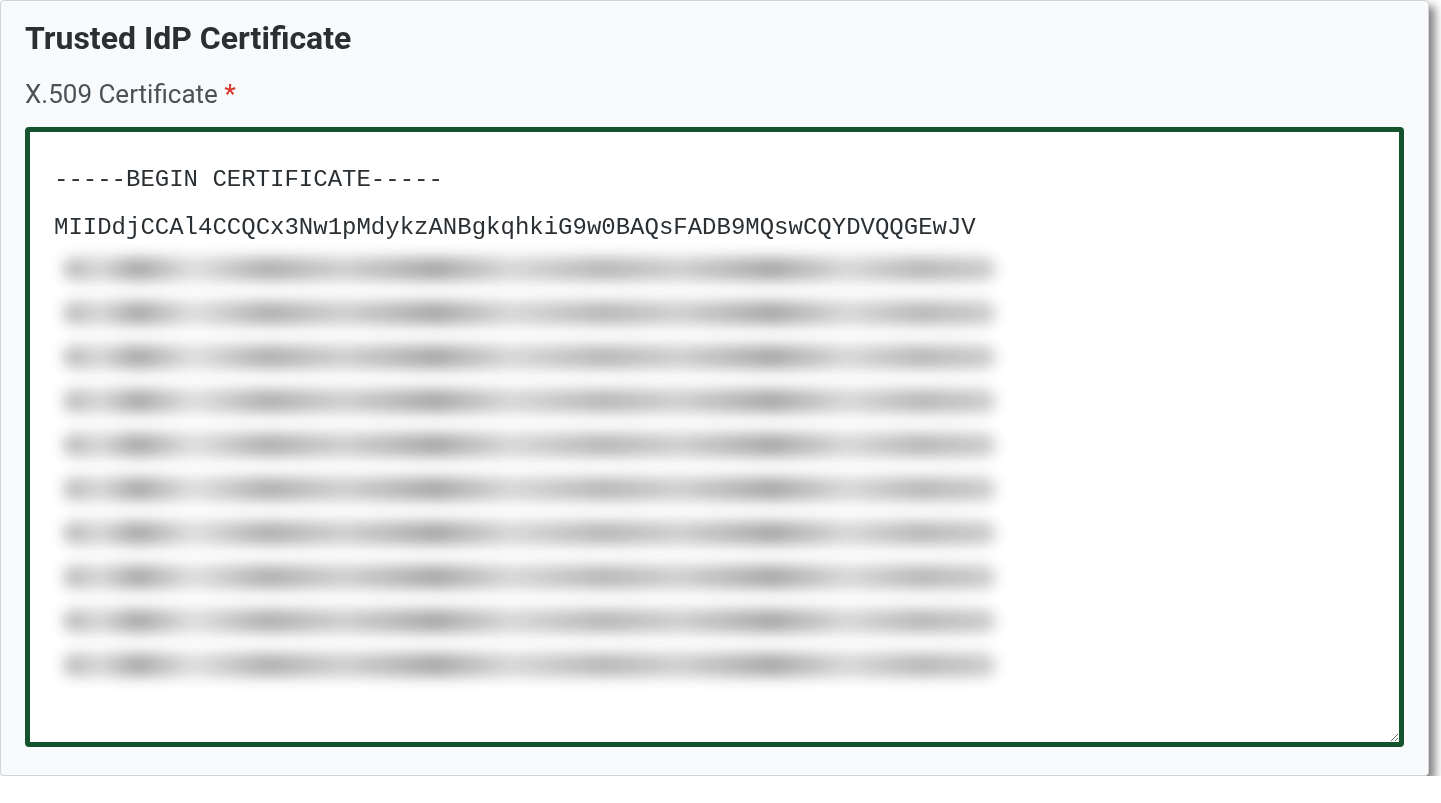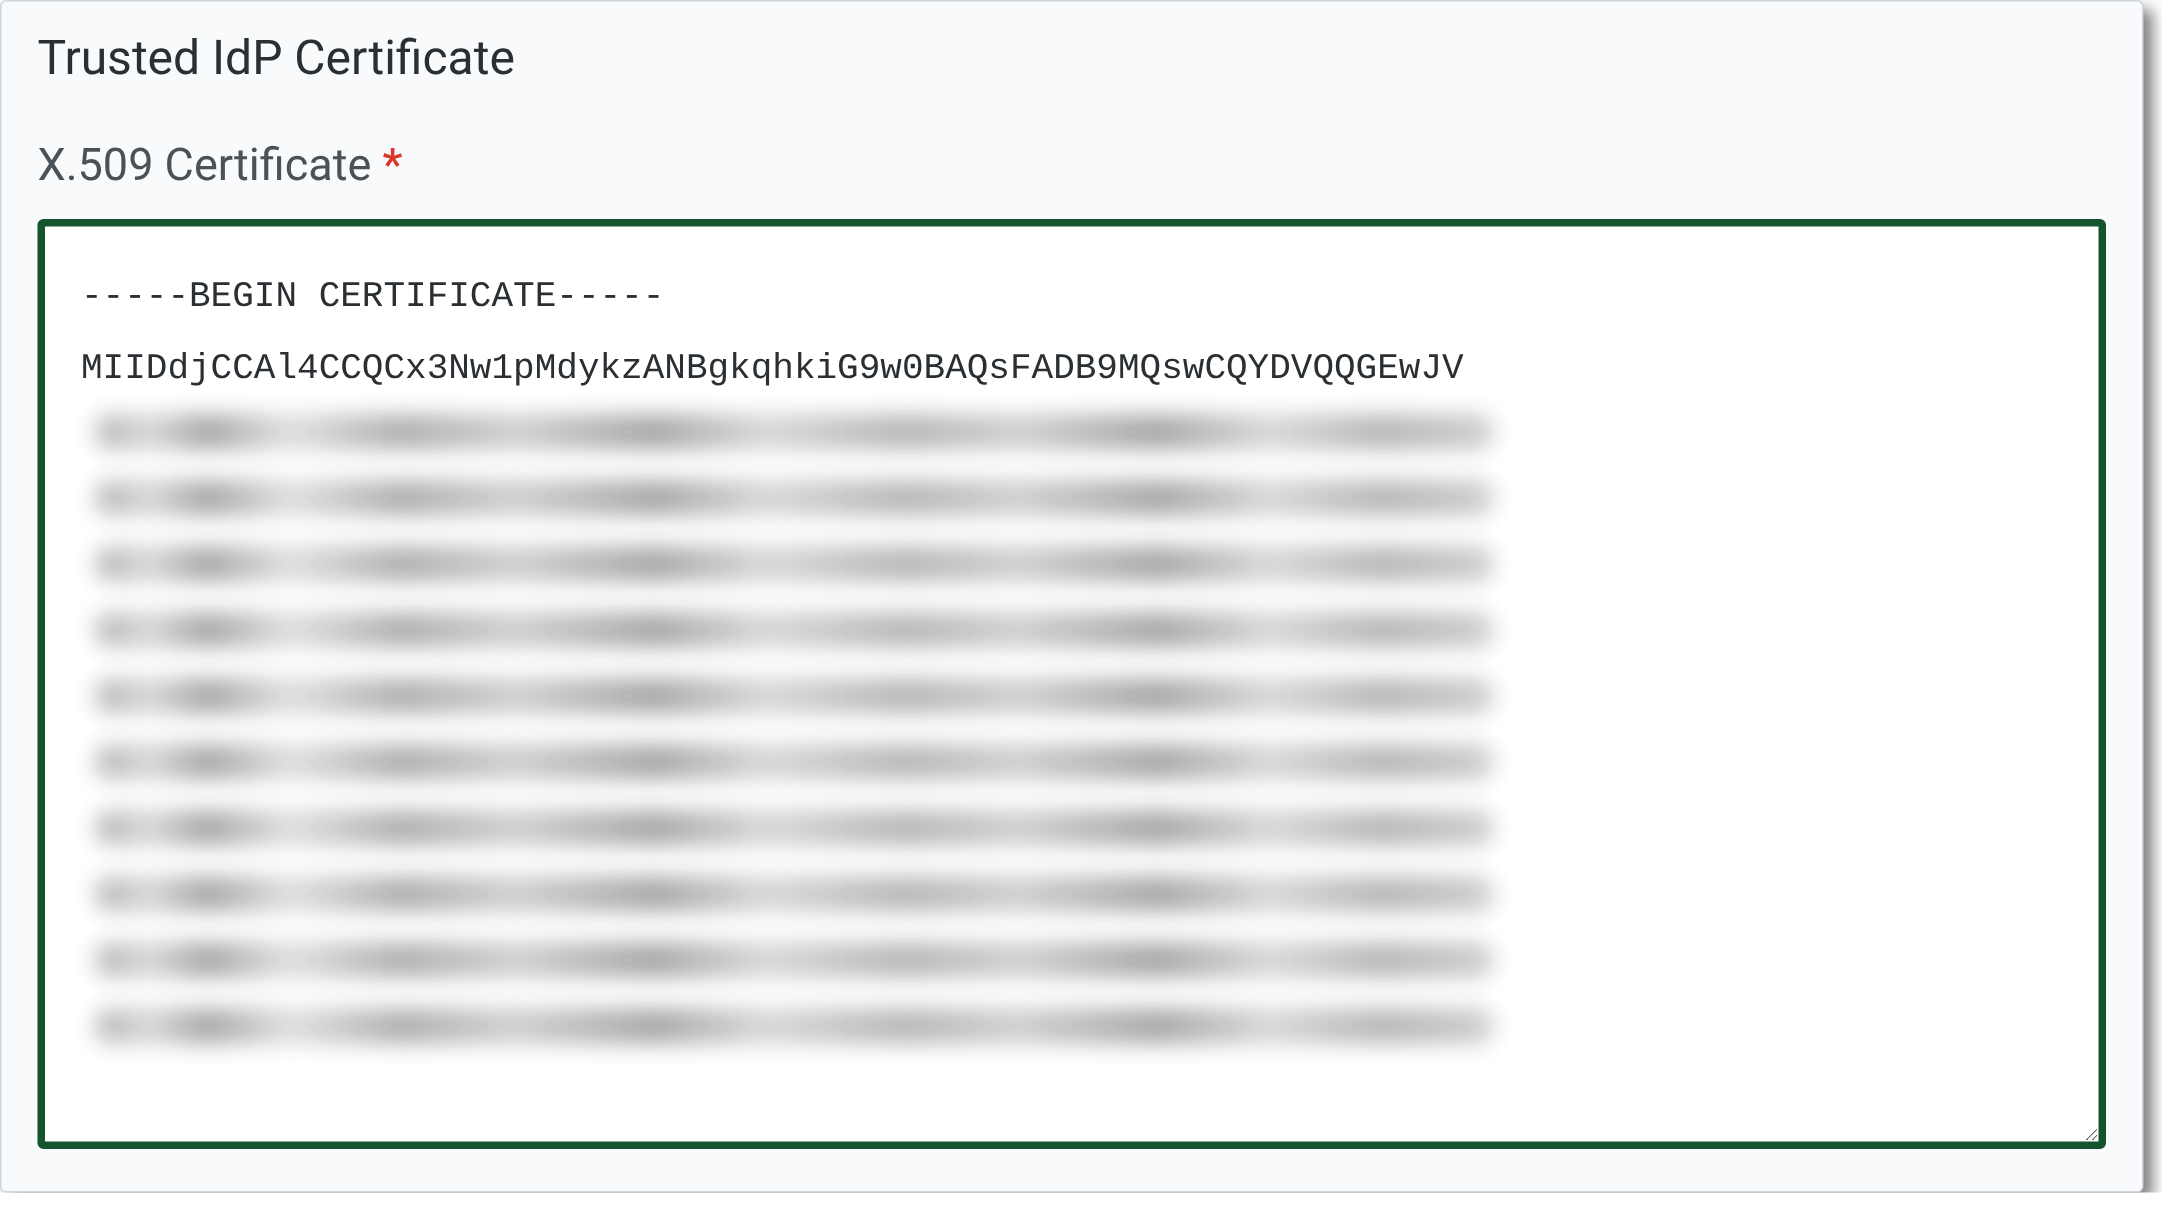--- a/index.html
+++ b/index.html
@@ -26,9 +26,9 @@
 
     .panel-title {
       font-size: 32px;
-      font-weight: 400;
+      font-weight: 700;
       color: #2a2f33;
-      margin-bottom: 36px;
+      margin-bottom: 22px;
     }
 
     .field-label {

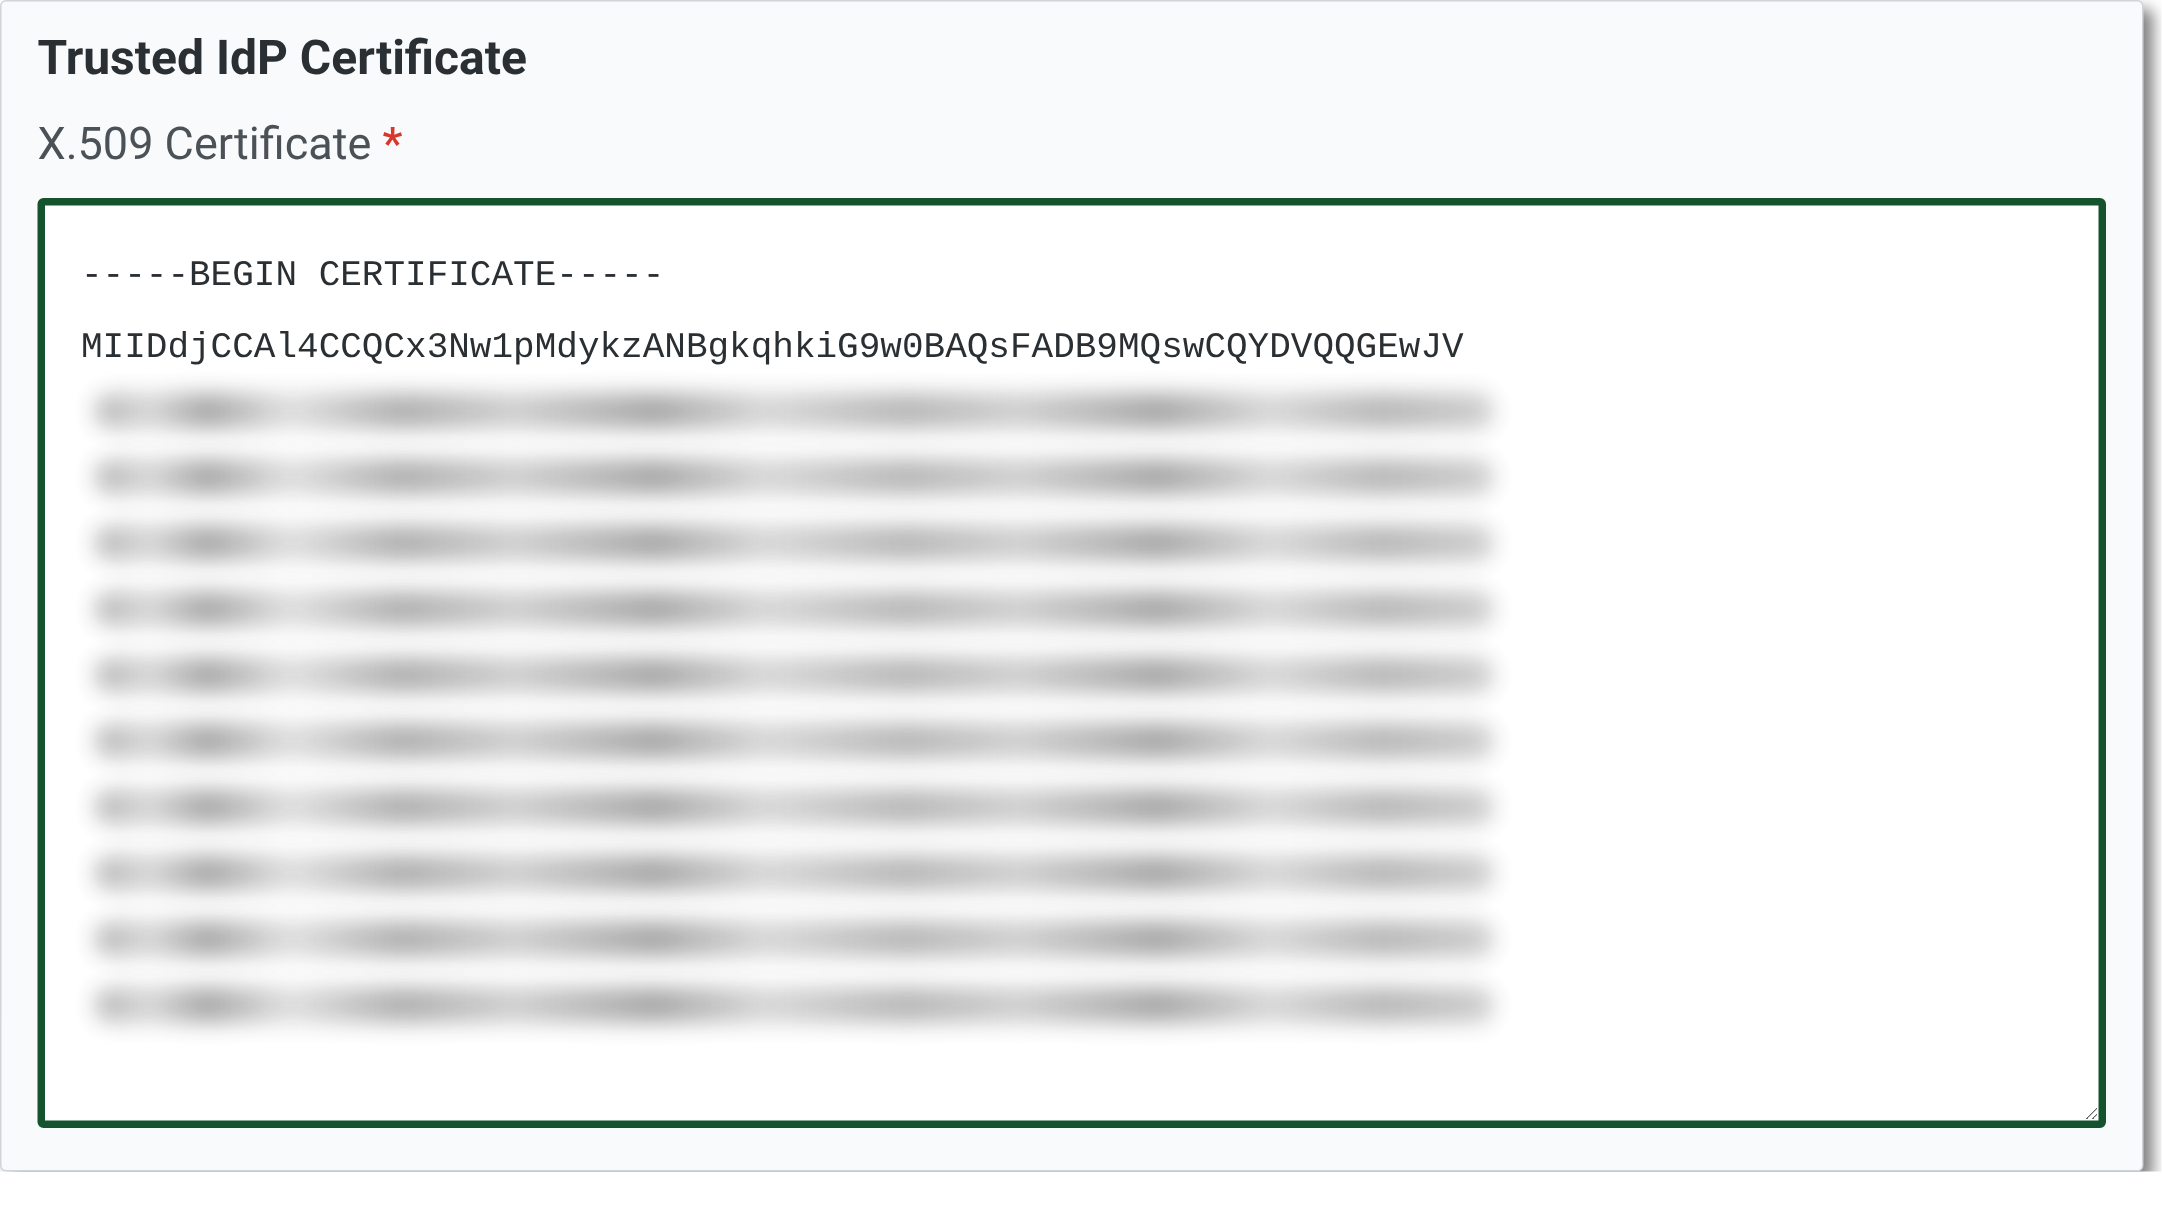--- a/index.html
+++ b/index.html
@@ -32,7 +32,7 @@
     }
 
     .field-label {
-      font-size: 30px;
+      font-size: 26px;
       color: #4b5257;
       margin-bottom: 18px;
       display: block;

